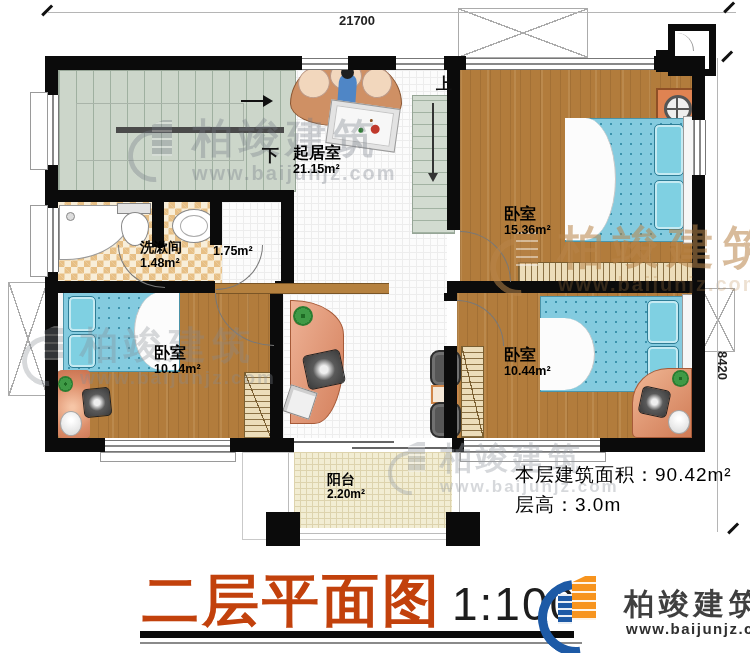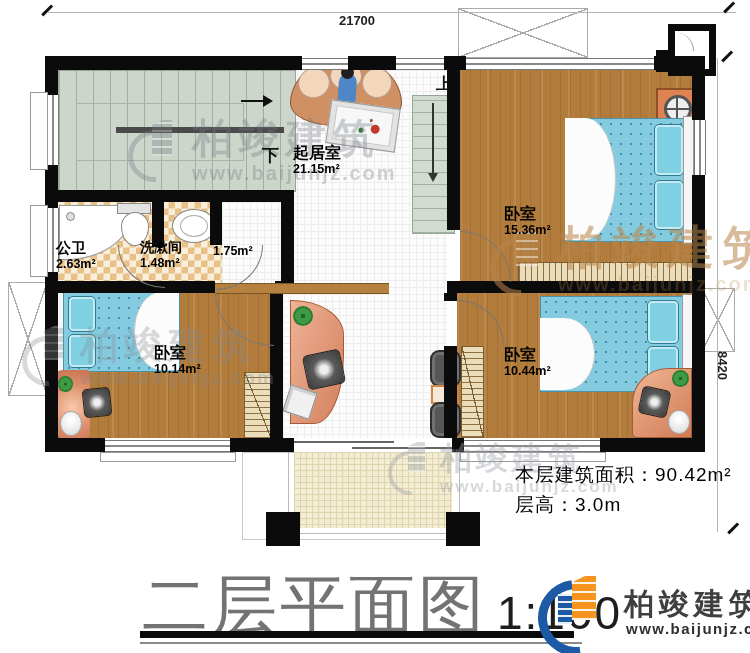--- a/index.html
+++ b/index.html
@@ -260,10 +260,6 @@
     <div class="rname">卧室</div>
       <div class="rarea">15.36m²</div>
   </div>
-  <div class="label" style="left:56px;top:240px;width:90px;">
-    <div class="rname" style="font-size:15px;">公卫</div>
-      <div class="rarea">2.63m²</div>
-  </div>
   <div class="label" style="left:140px;top:240px;width:90px;">
     <div class="rname" style="font-size:14px;">洗漱间</div>
       <div class="rarea">1.48m²</div>

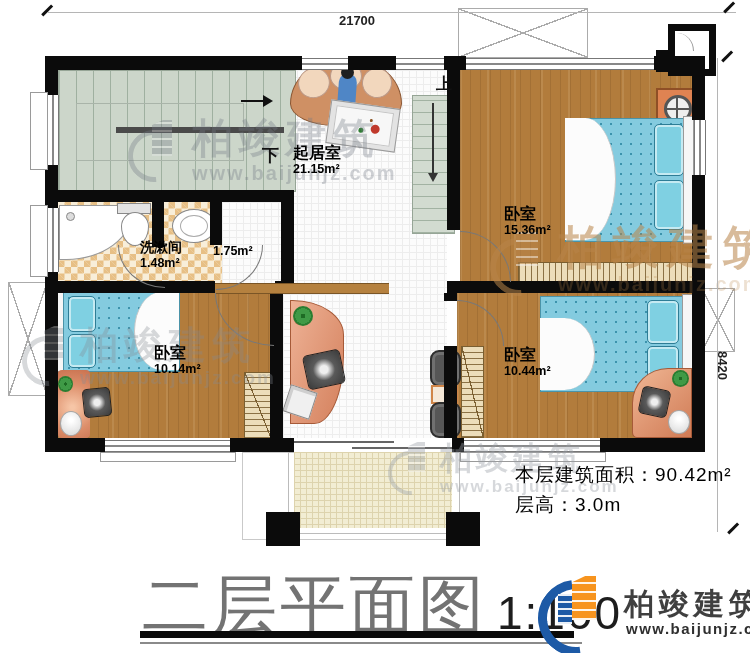--- a/index.html
+++ b/index.html
@@ -275,6 +275,10 @@
     <div class="rname">卧室</div>
       <div class="rarea">10.44m²</div>
   </div>
+  <div class="label" style="left:327px;top:472px;width:90px;">
+    <div class="rname" style="font-size:14px;">阳台</div>
+      <div class="rarea" style="font-size:12px;">2.20m²</div>
+  </div>
 
   <div class="dimline" style="left:48px;top:12px;width:688px;height:1px;"></div>
   <div class="tick" style="left:40px;top:9px;"></div>

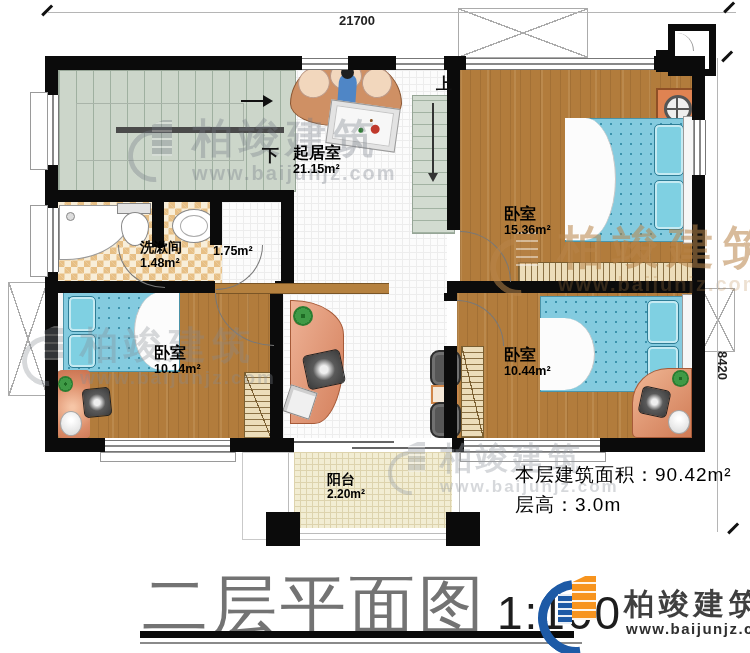--- a/index.html
+++ b/index.html
@@ -48,7 +48,7 @@
   .wm-arc{position:absolute;border-radius:50%;border-style:solid;border-color:currentColor;border-top-color:transparent;border-right-color:transparent;transform:rotate(40deg);}
   .wm-bld{position:absolute;background-color:currentColor;background-image:repeating-linear-gradient(0deg,rgba(255,255,255,.85) 0 2px,transparent 2px 8px);clip-path:polygon(0 14%,55% 0,100% 0,100% 100%,0 100%);}
   .title-row{position:absolute;display:flex;align-items:flex-end;}
-  .title-main{font-size:66px;font-weight:400;color:#737373;letter-spacing:3px;line-height:1;}
+  .title-main{font-size:57px;font-weight:700;color:#c2410c;letter-spacing:3px;line-height:1;}
   .title-scale{font-size:46px;font-weight:400;color:#1d1d1d;letter-spacing:2px;line-height:1;margin-left:10px;margin-bottom:2px;}
   .info-line{position:absolute;font-size:19px;color:#000;letter-spacing:1px;white-space:nowrap;}
   .logo-name{position:absolute;font-size:30px;font-weight:bold;color:#3f3f3f;letter-spacing:5px;white-space:nowrap;}

